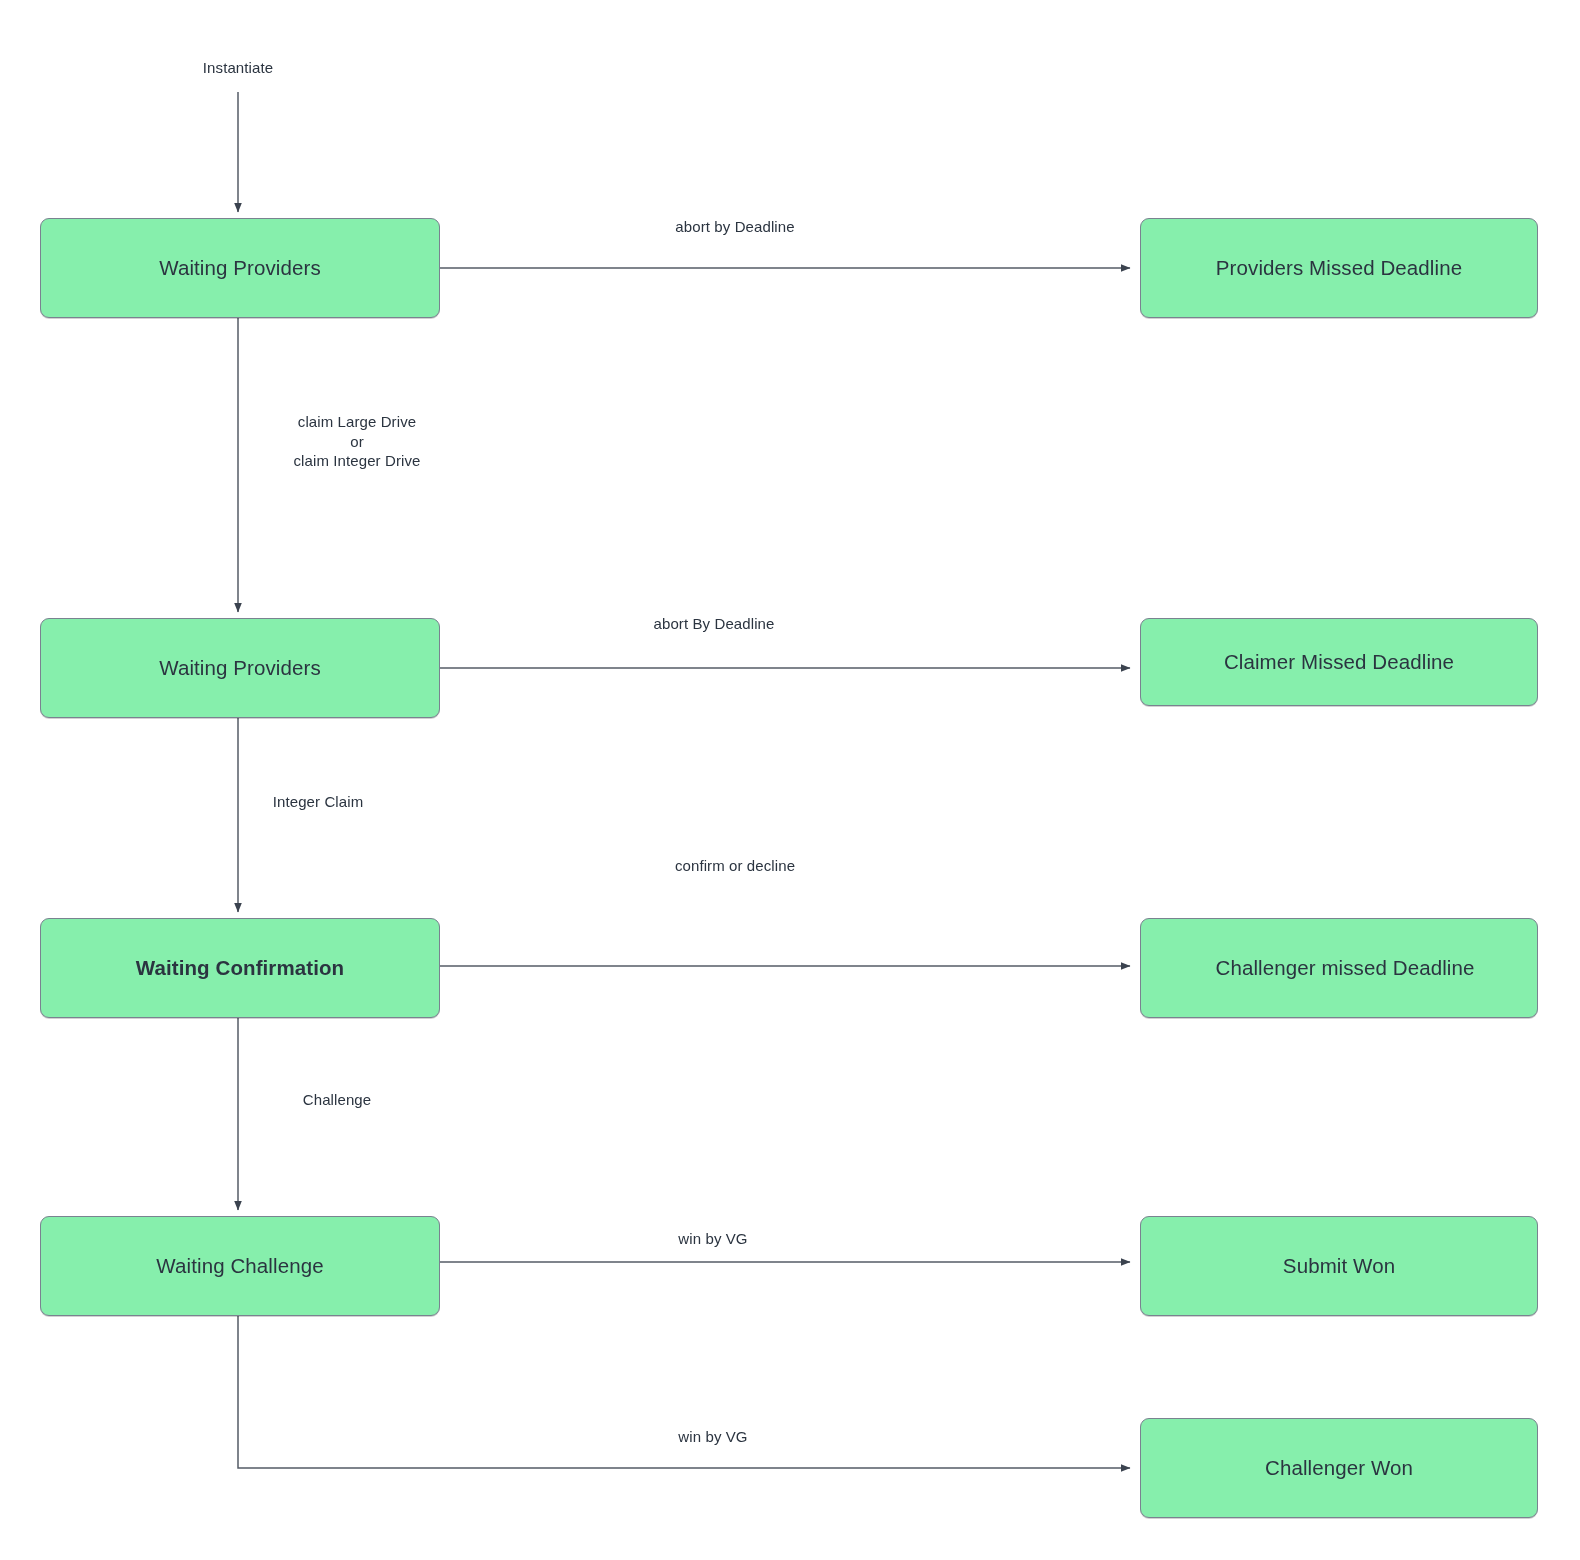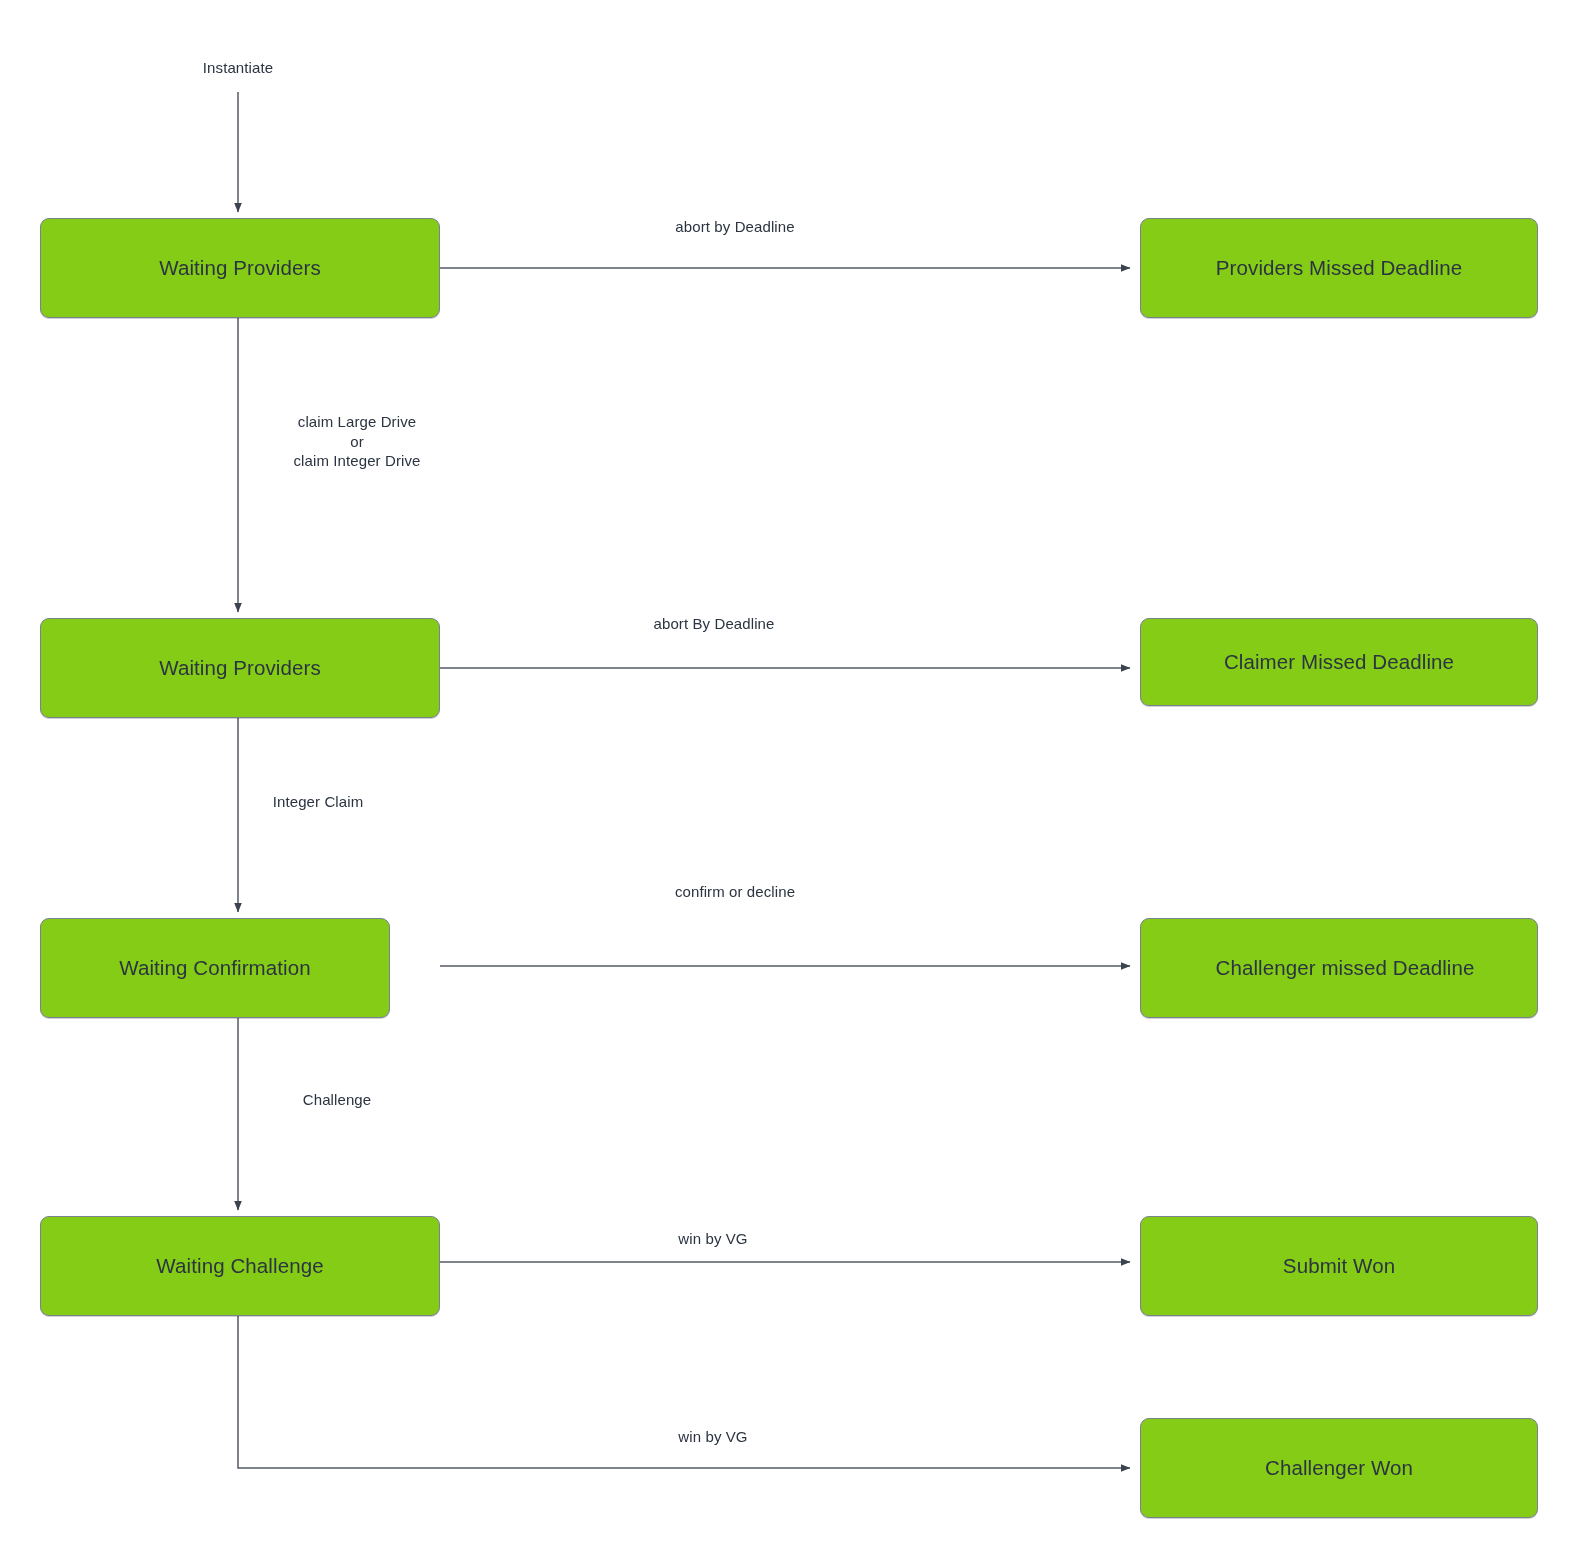--- a/index.html
+++ b/index.html
@@ -31,7 +31,7 @@
     box-sizing: border-box;
     border: 1.4px solid #7a8290;
     border-radius: 9px;
-    background: #84cc16;
+    background: #86efac;
     display: flex;
     align-items: center;
     justify-content: center;

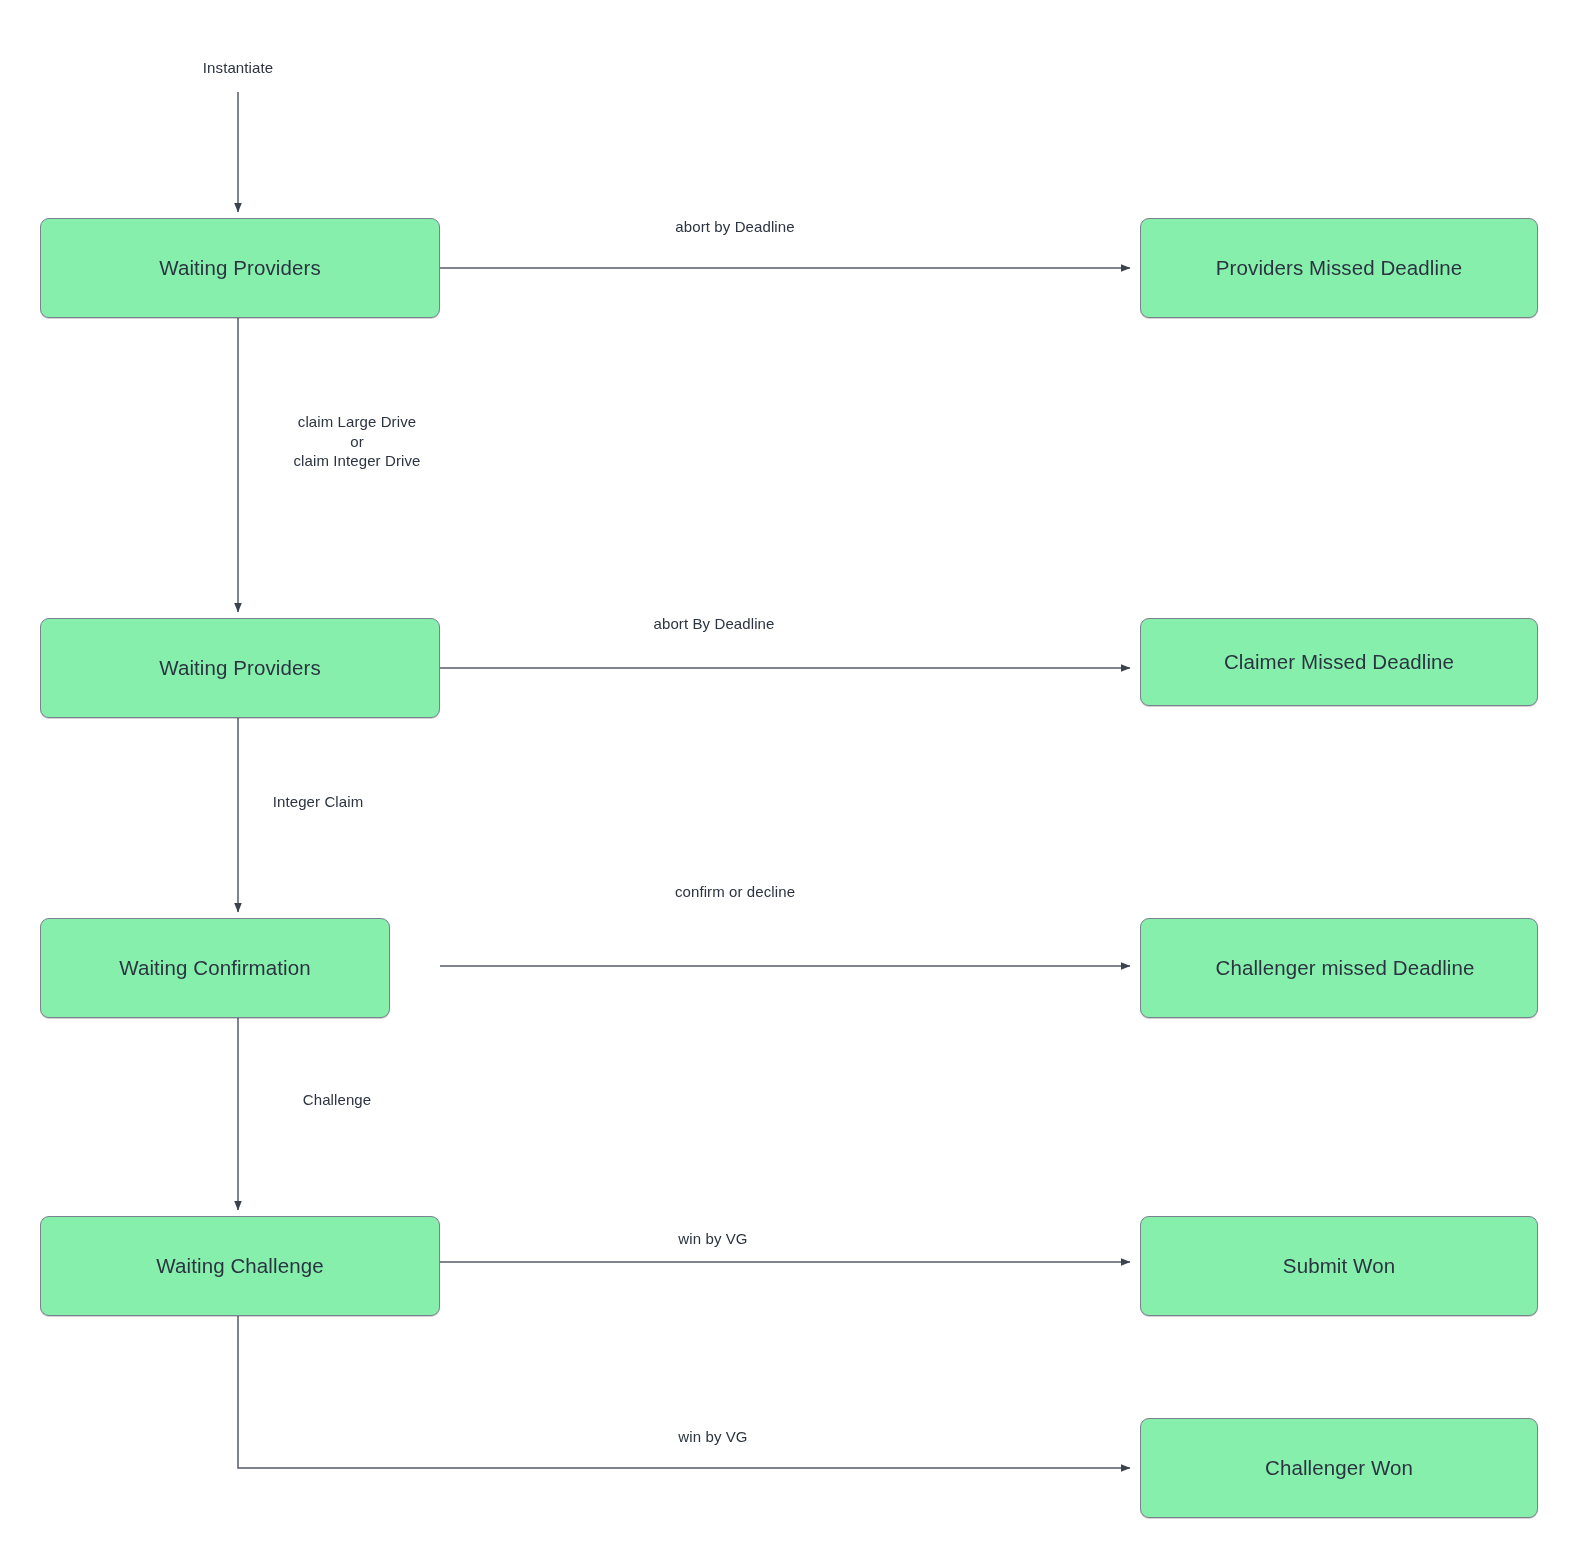--- a/index.html
+++ b/index.html
@@ -137,7 +137,7 @@
 
   <div class="edge-label" style="left:318px; top:802px;">Integer Claim</div>
 
-  <div class="edge-label" style="left:735px; top:892px;">confirm or decline</div>
+  <div class="edge-label" style="left:735px; top:866px;">confirm or decline</div>
 
   <div class="edge-label" style="left:337px; top:1100px;">Challenge</div>
 

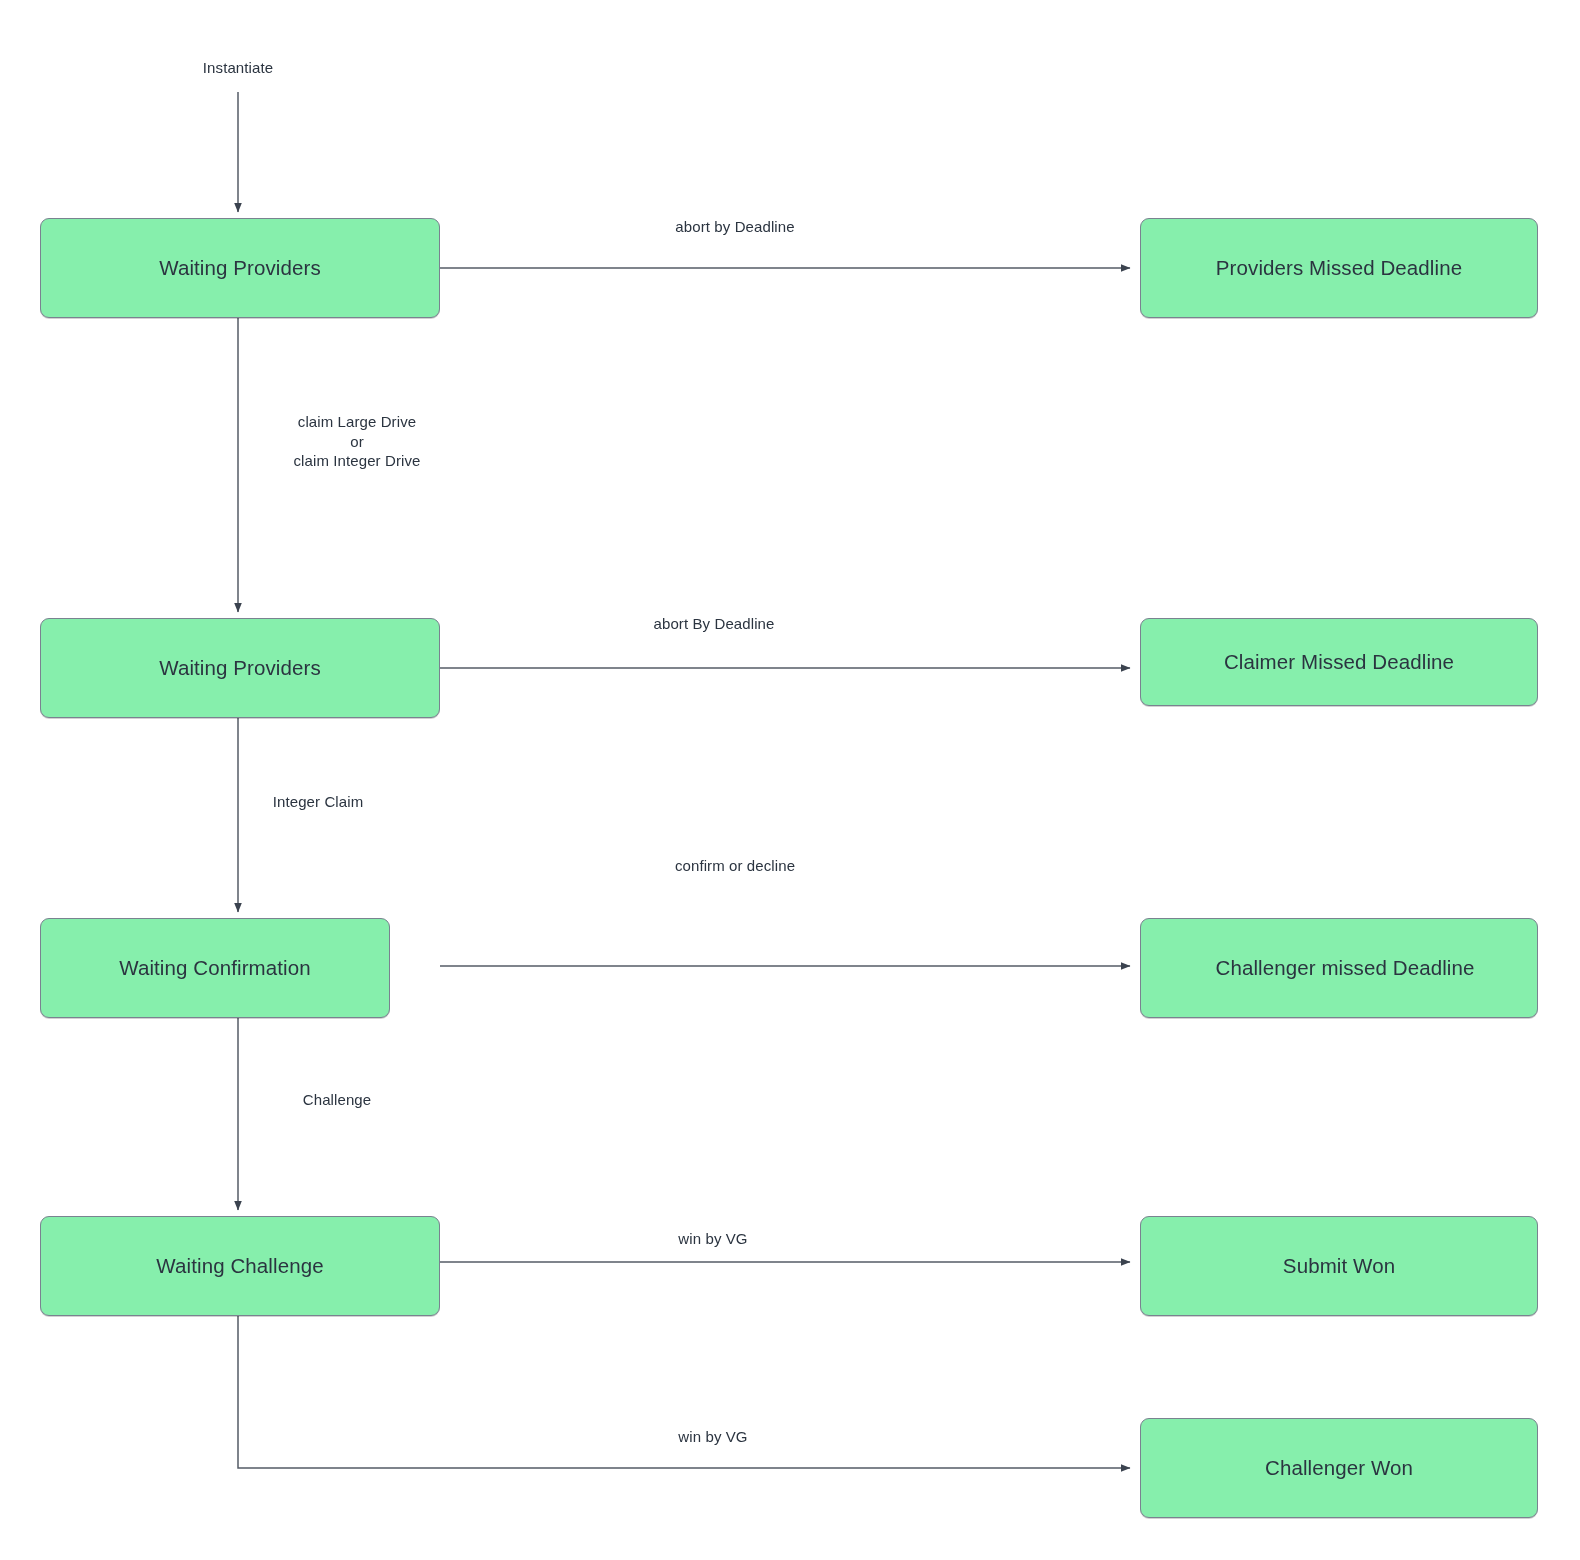--- a/index.html
+++ b/index.html
@@ -105,7 +105,7 @@
     <span class="node-label">Claimer Missed Deadline</span>
   </div>
 
-  <div class="node" style="left:40px; top:918px; width:350px; height:100px;">
+  <div class="node" style="left:40px; top:918px; width:400px; height:100px;font-weight:bold;">
     <span class="node-label">Waiting Confirmation</span>
   </div>
 

